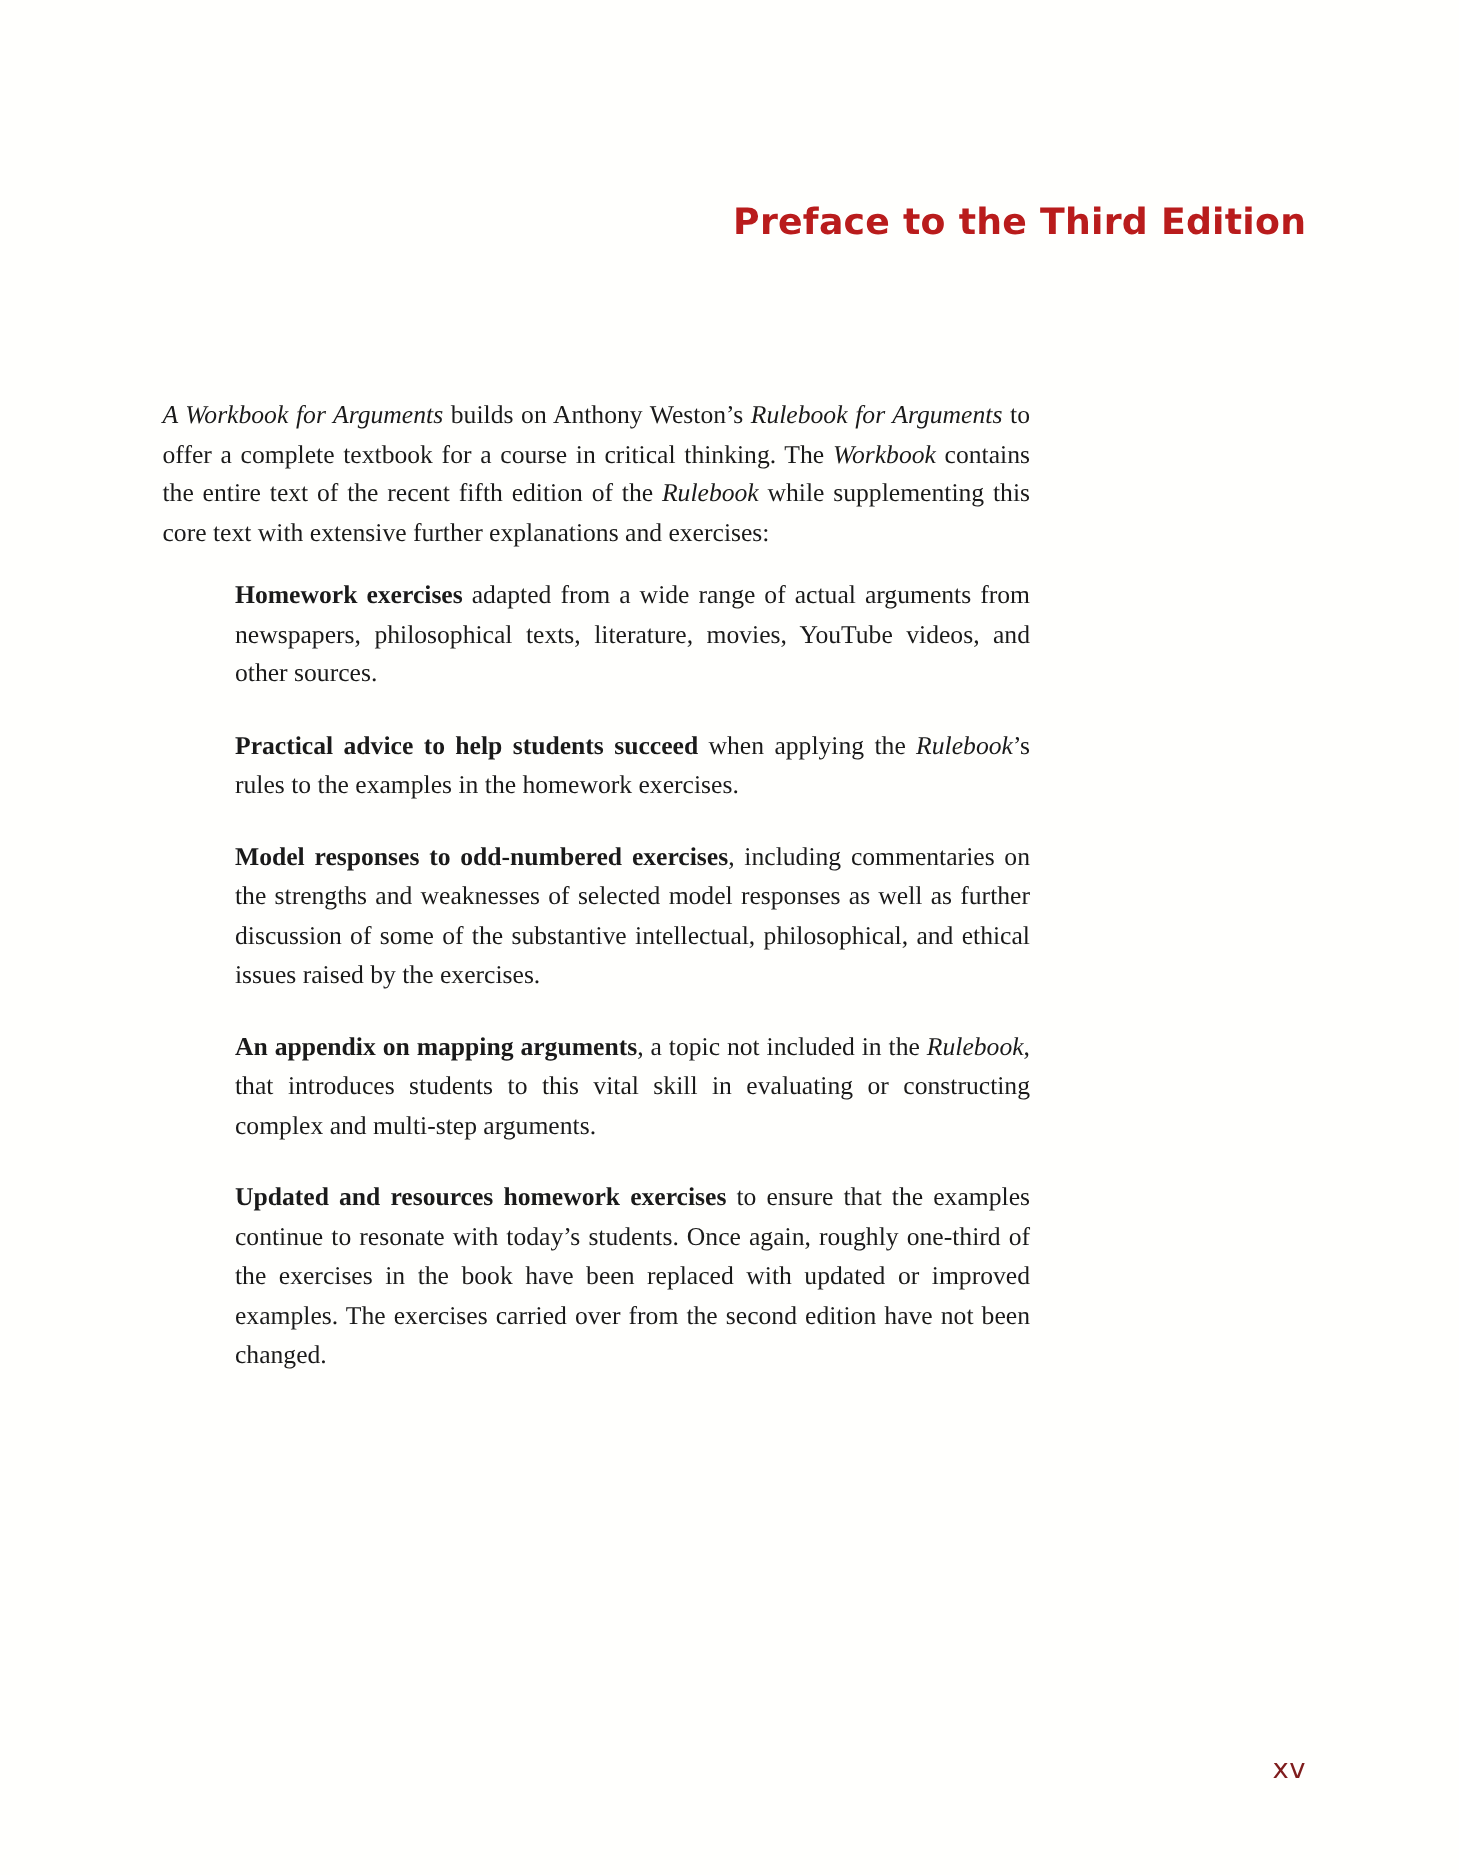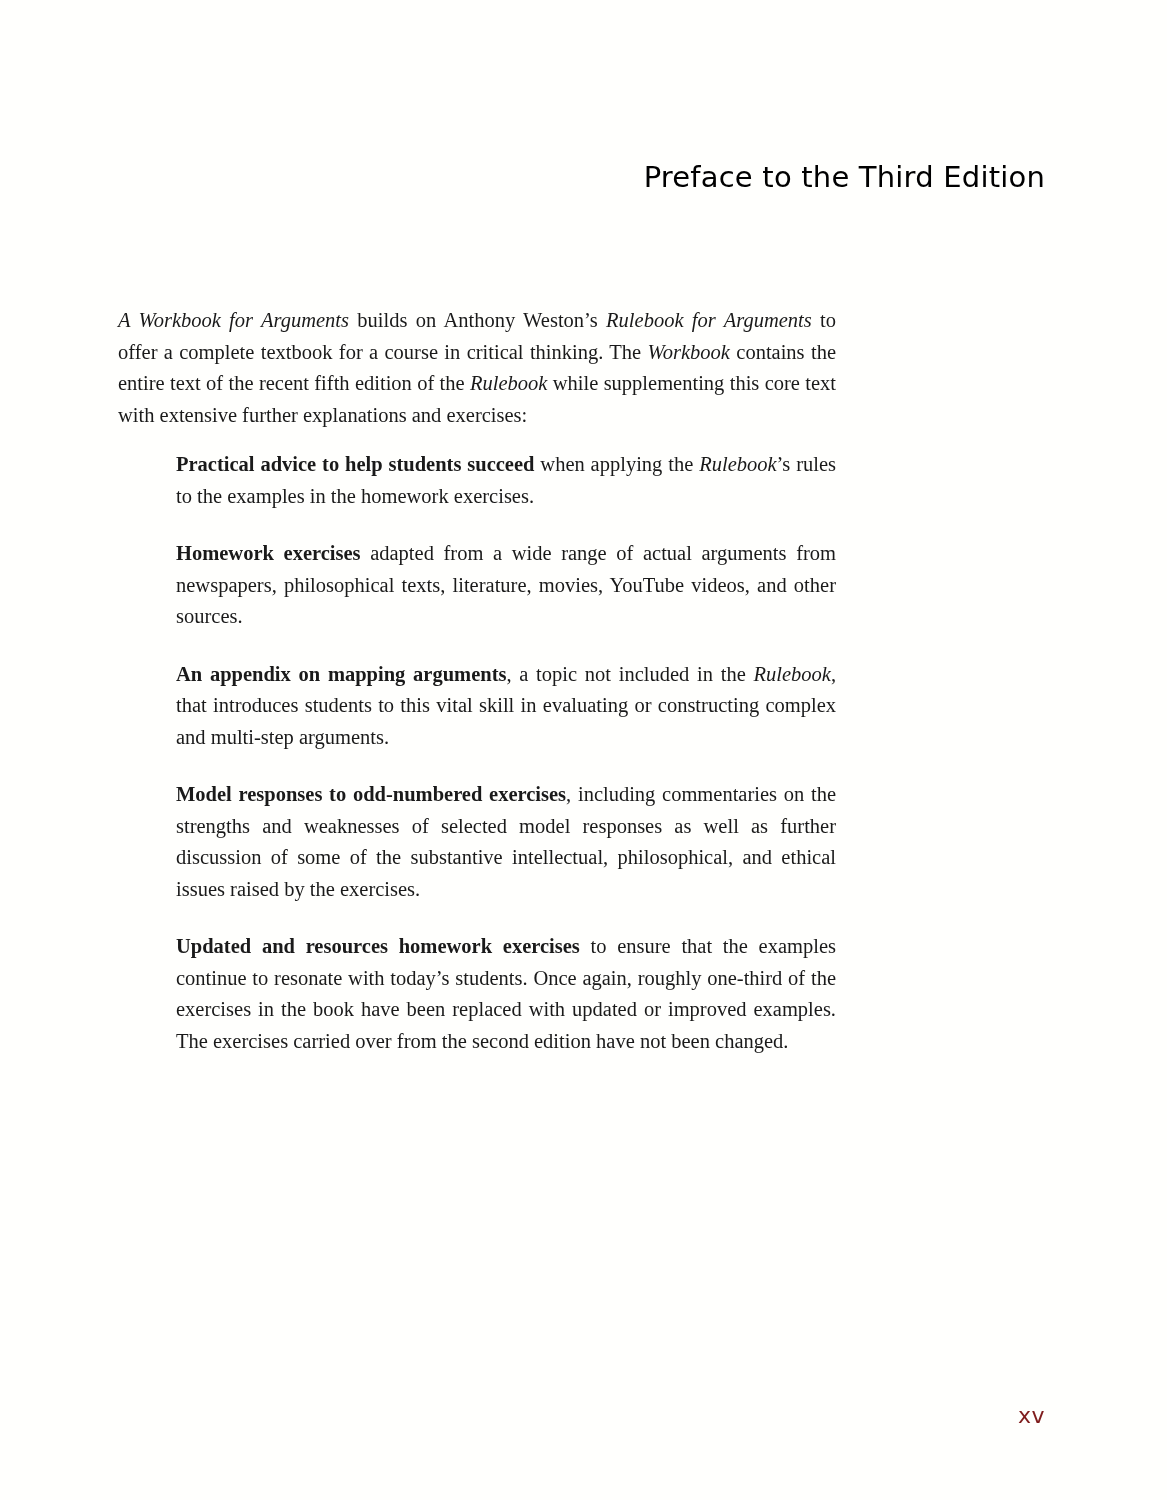--- a/index.html
+++ b/index.html
@@ -25,10 +25,10 @@
     top: 160px;
     right: 122px;
     font-family: "DejaVu Sans", sans-serif;
-    font-weight: normal;
+    font-weight: bold;
     font-size: 29px;
     letter-spacing: 0.2px;
-    color: #000000;
+    color: #b91c1c;
     text-align: right;
   }
   .content {

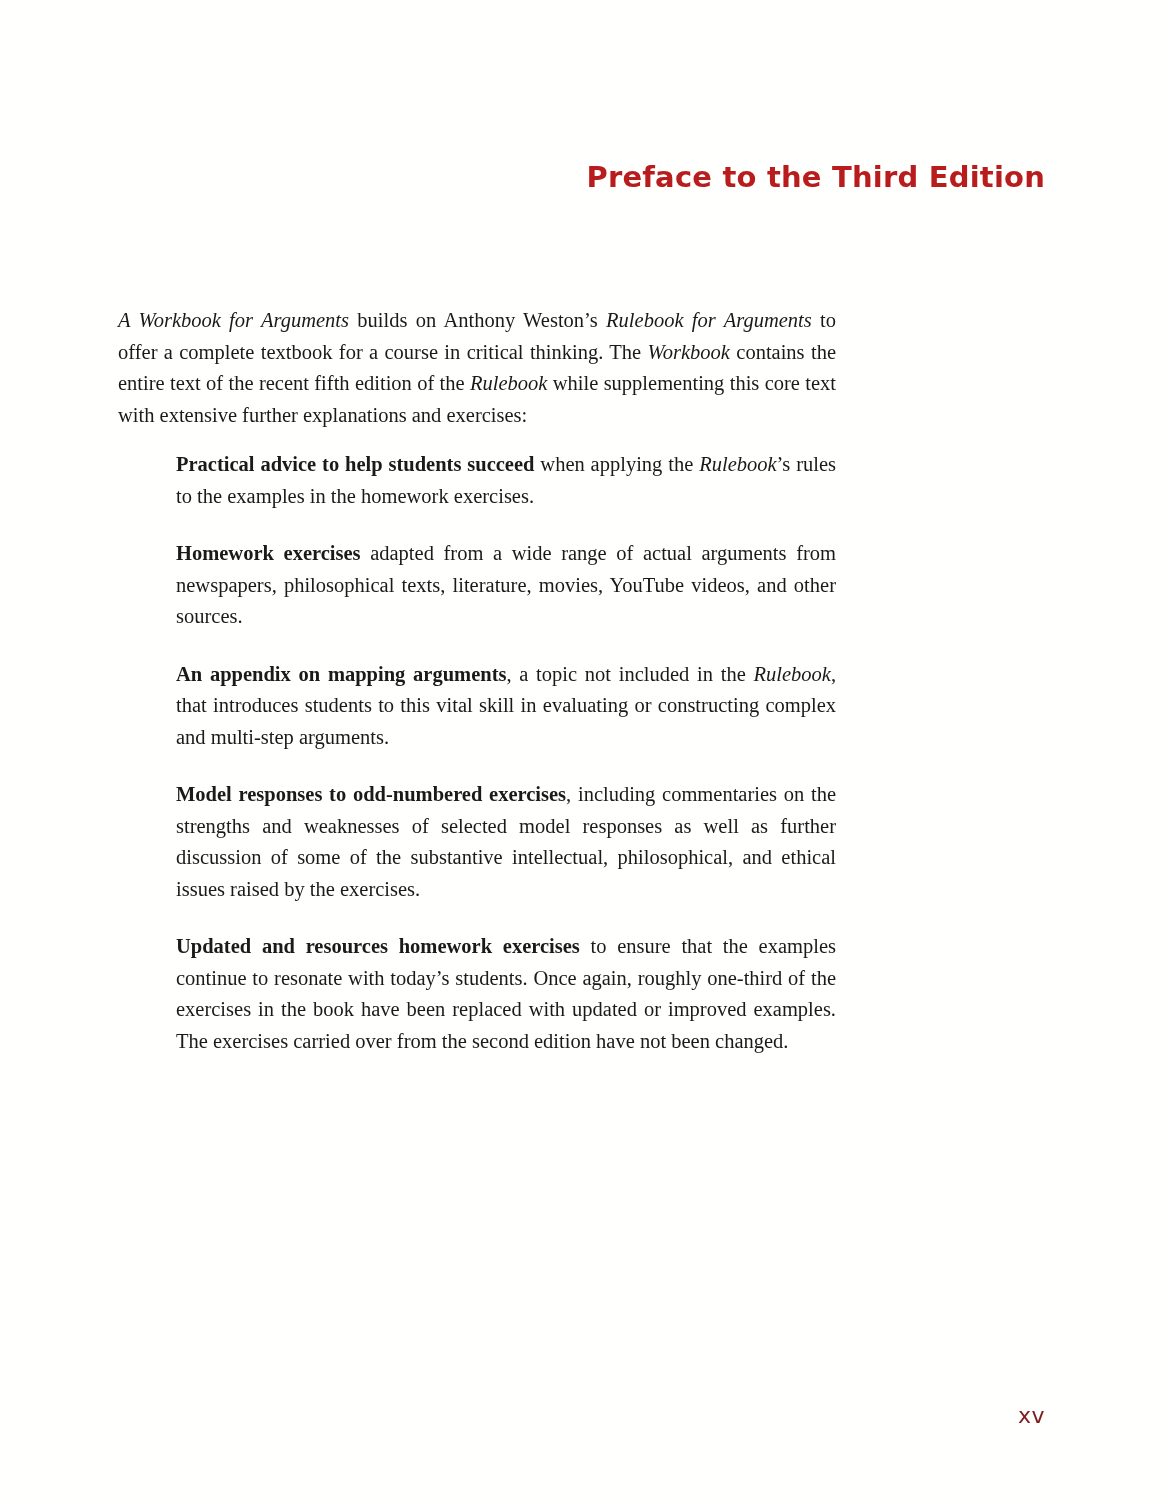--- a/index.html
+++ b/index.html
@@ -38,7 +38,7 @@
     width: 718px;
   }
   p {
-    margin: 0;
+    margin: 12px;
     font-size: 20.5px;
     line-height: 31.5px;
     text-align: justify;

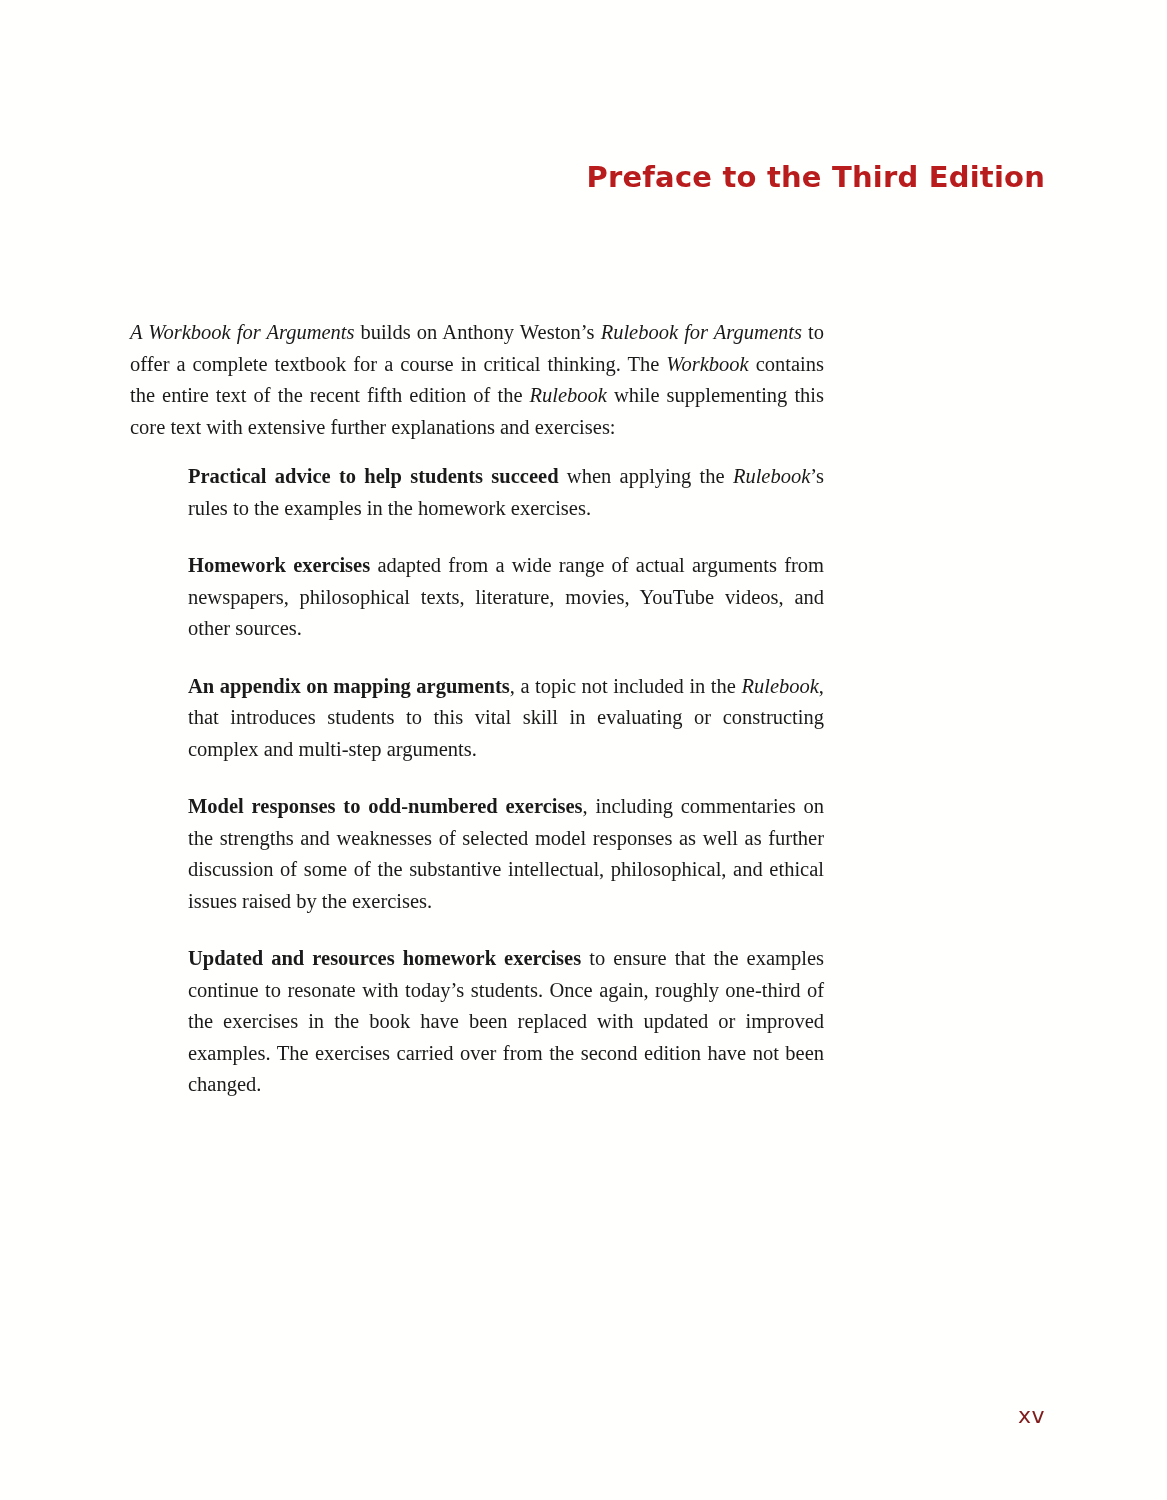--- a/index.html
+++ b/index.html
@@ -91,13 +91,13 @@
 
     <div class="bullet-block">
       <p>
-        <span class="lead-in">Practical advice to help students succeed</span><span> when applying the </span><em>Rulebook</em><span>’s rules to the examples in the homework exercises.</span>
+        <span class="lead-in">Homework exercises</span><span> adapted from a wide range of actual arguments from newspapers, philosophical texts, literature, movies, YouTube videos, and other sources.</span>
       </p>
     </div>
 
     <div class="bullet-block">
       <p>
-        <span class="lead-in">Homework exercises</span><span> adapted from a wide range of actual arguments from newspapers, philosophical texts, literature, movies, YouTube videos, and other sources.</span>
+        <span class="lead-in">Practical advice to help students succeed</span><span> when applying the </span><em>Rulebook</em><span>’s rules to the examples in the homework exercises.</span>
       </p>
     </div>
 

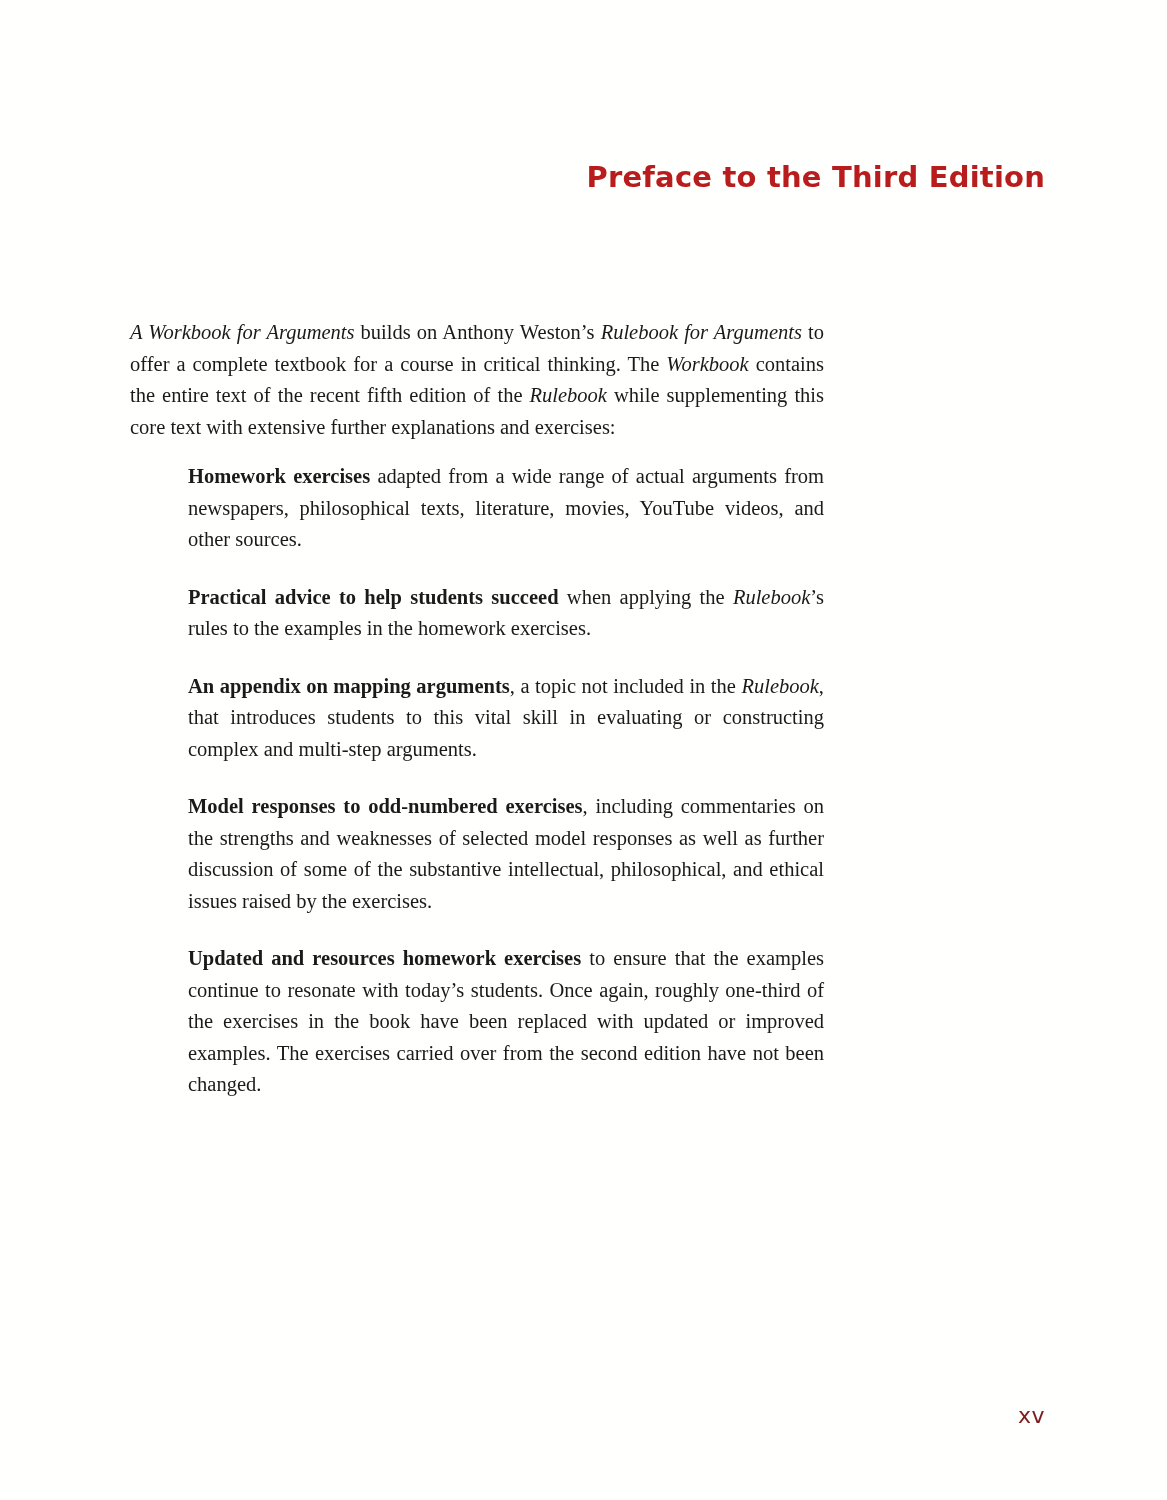--- a/index.html
+++ b/index.html
@@ -105,13 +105,13 @@
 
     <div class="bullet-block">
       <p>
-        <span class="lead-in">An appendix on mapping arguments</span><span>, a topic not included in the </span><em>Rulebook</em><span>, that introduces students to this vital skill in evaluating or constructing complex and multi-step arguments.</span>
+        <span class="lead-in">Model responses to odd-numbered exercises</span><span>, including commentaries on the strengths and weaknesses of selected model responses as well as further discussion of some of the substantive intellectual, philosophical, and ethical issues raised by the exercises.</span>
       </p>
     </div>
 
     <div class="bullet-block">
       <p>
-        <span class="lead-in">Model responses to odd-numbered exercises</span><span>, including commentaries on the strengths and weaknesses of selected model responses as well as further discussion of some of the substantive intellectual, philosophical, and ethical issues raised by the exercises.</span>
+        <span class="lead-in">An appendix on mapping arguments</span><span>, a topic not included in the </span><em>Rulebook</em><span>, that introduces students to this vital skill in evaluating or constructing complex and multi-step arguments.</span>
       </p>
     </div>
 

